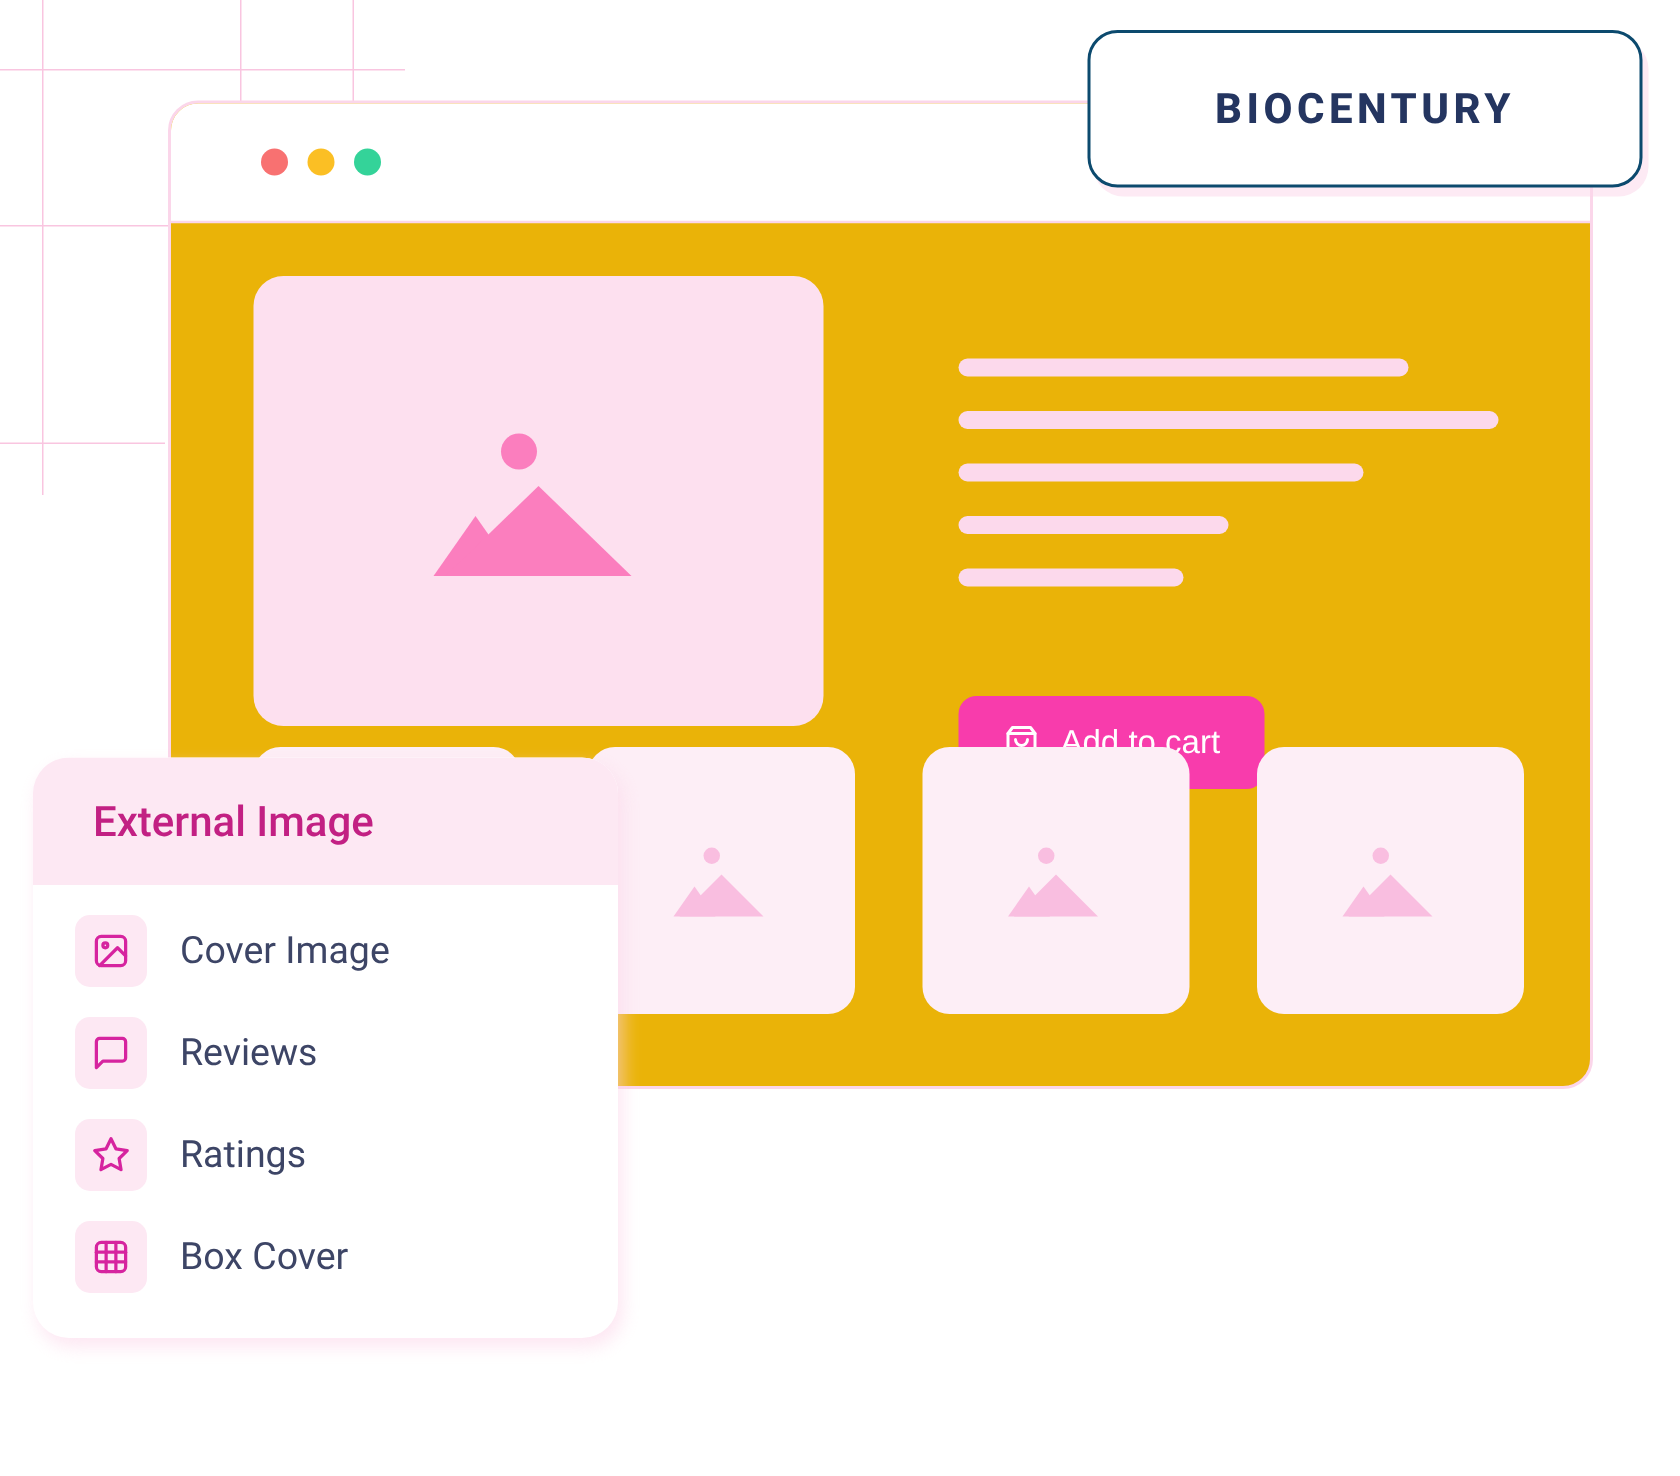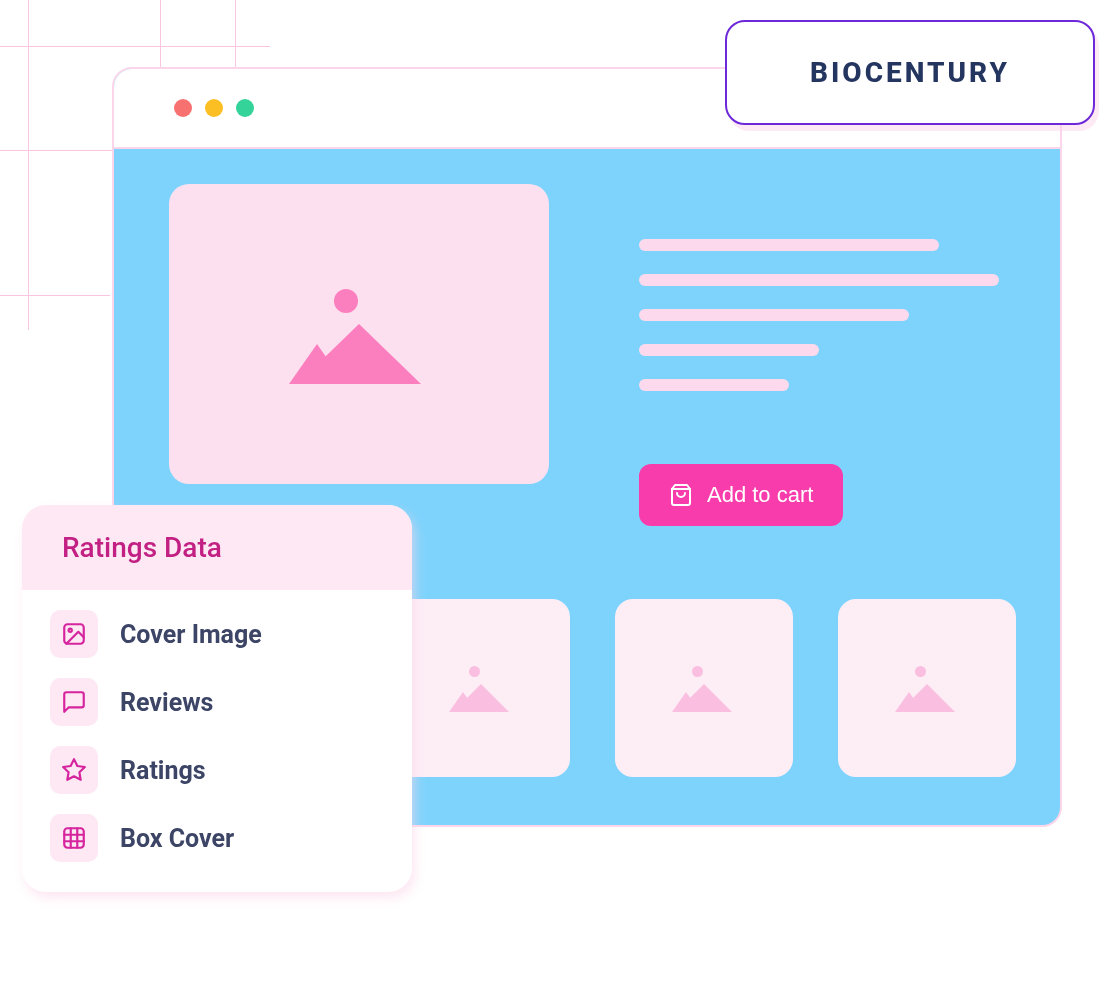--- a/index.html
+++ b/index.html
@@ -218,7 +218,7 @@
       width: 370px;
       height: 105px;
       background: #ffffff;
-      border: 2px solid #6d28d9;
+      border: 2px solid #0c4a6e;
       border-radius: 20px;
       display: flex;
       align-items: center;

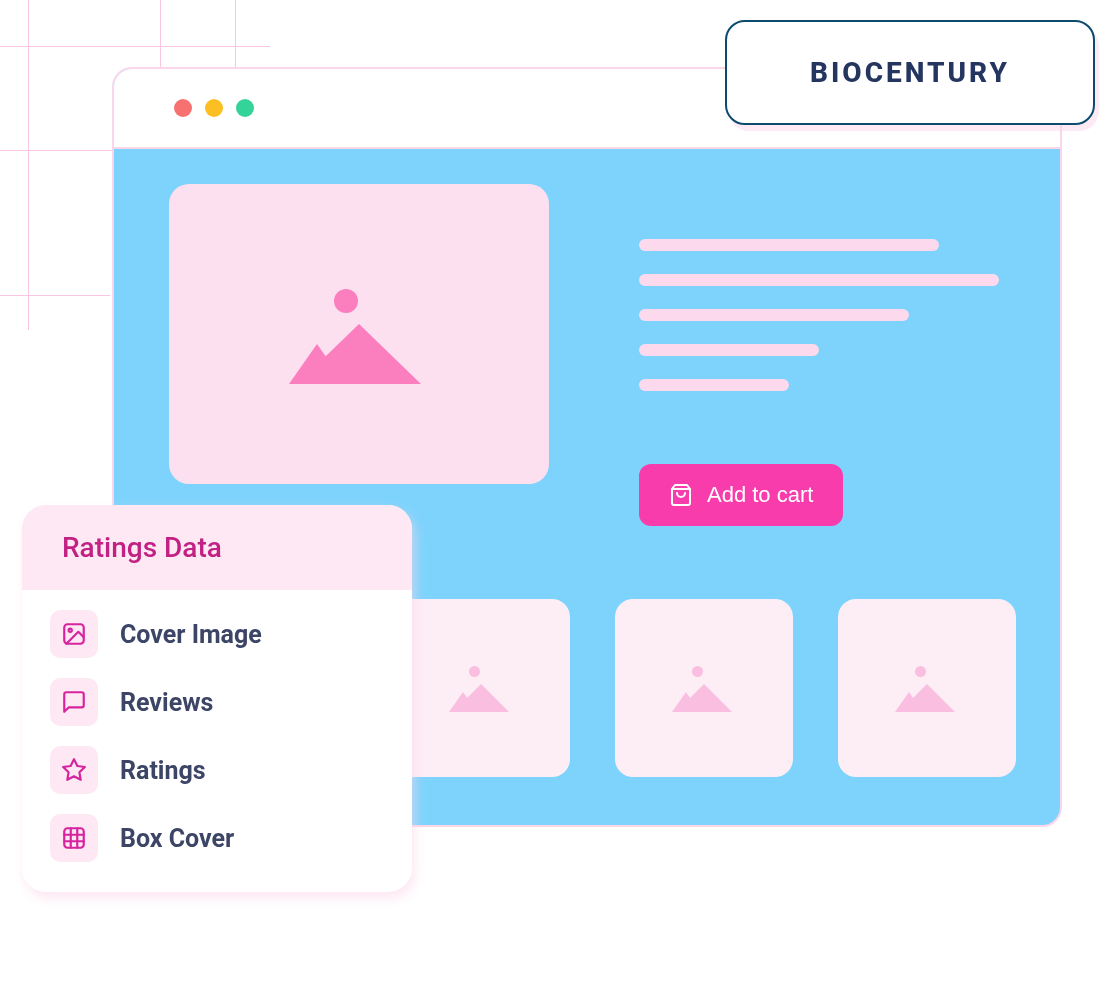--- a/index.html
+++ b/index.html
@@ -40,8 +40,8 @@
       top: 67px;
       left: 112px;
       width: 950px;
-      height: 760px;
-      background: #7dd3fc;
+      height: 659px;
+      background: #eab308;
       border: 2px solid #fbd6ea;
       border-radius: 20px;
     }

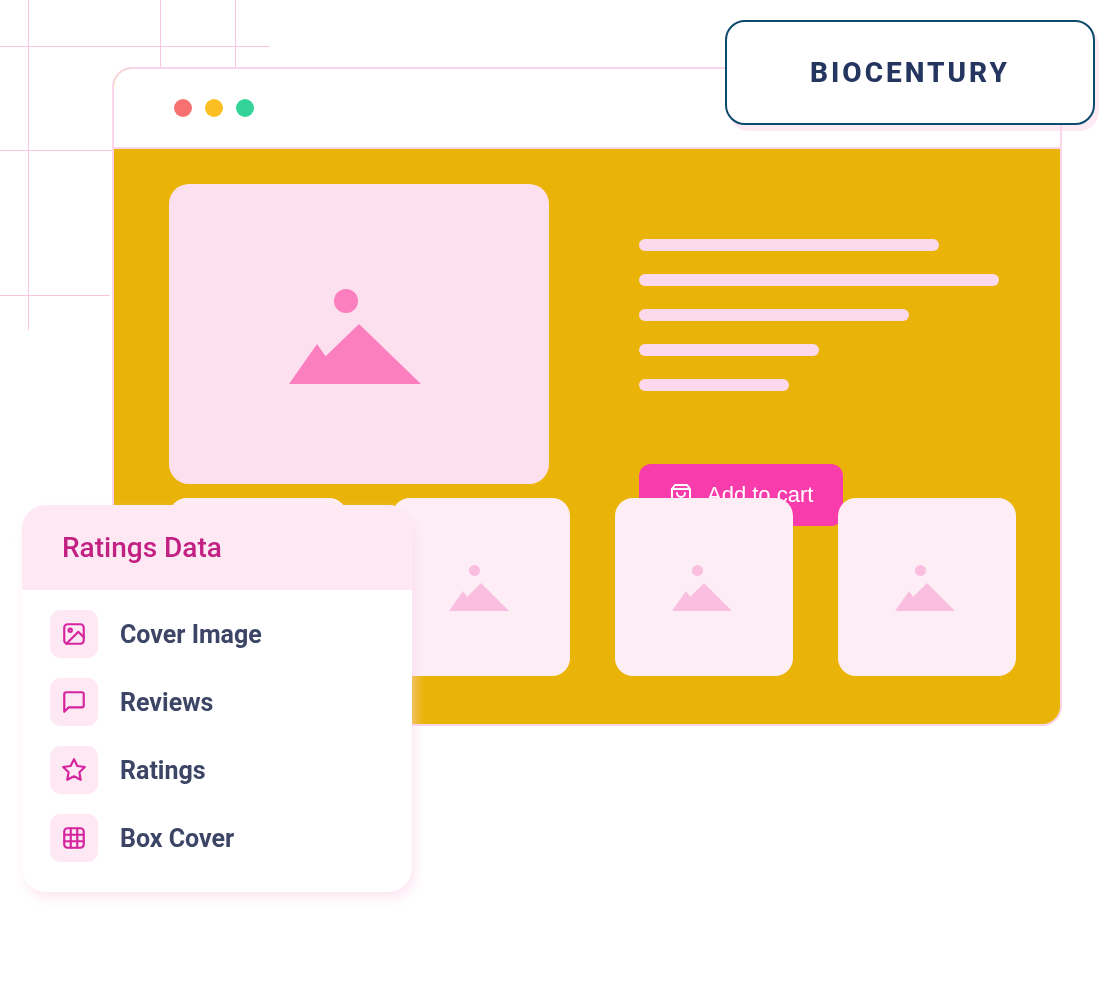--- a/index.html
+++ b/index.html
@@ -356,7 +356,7 @@
 </div>
 
 <div class="external-data-panel">
-  <div class="panel-header">Ratings Data</div>
+  <div class="panel-header">External Image</div>
   <div class="panel-body">
 
     <div class="panel-item">

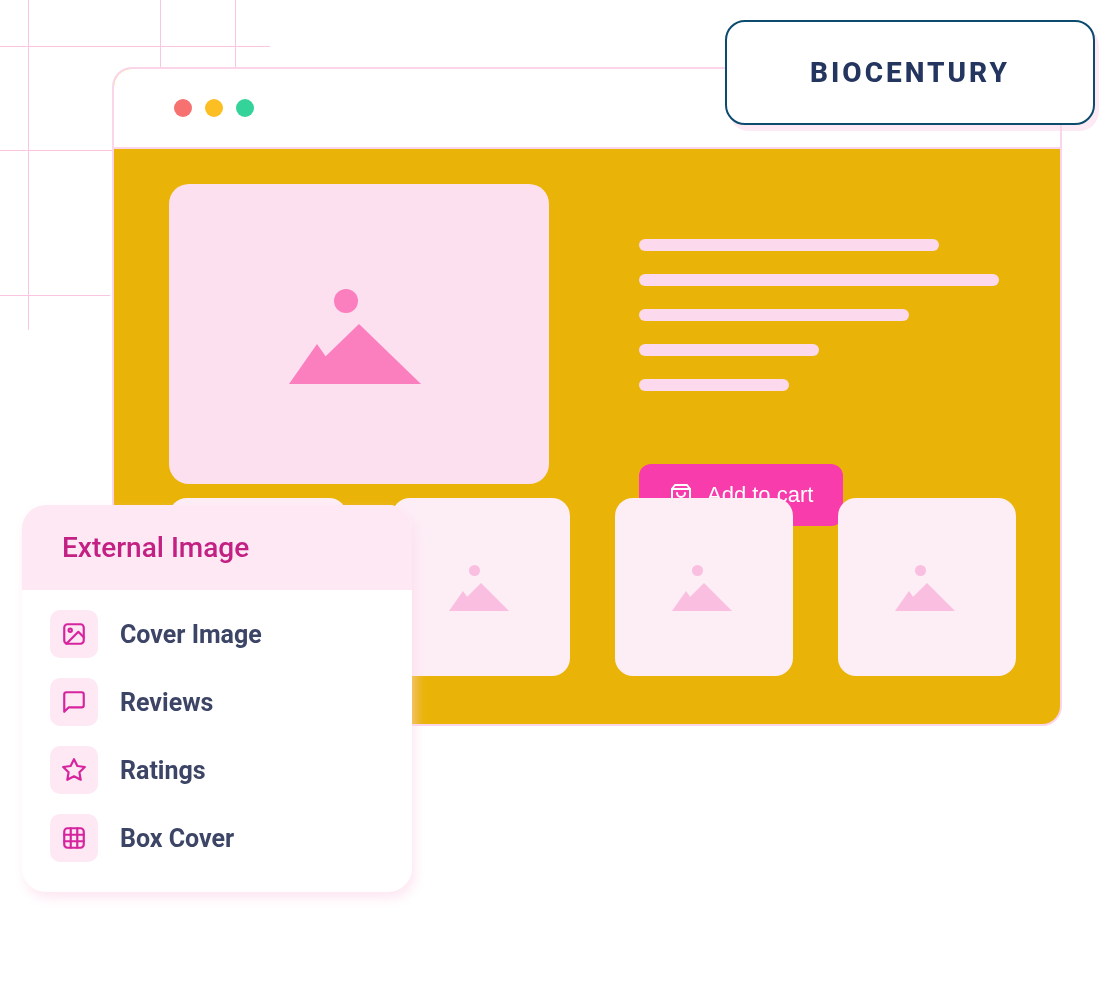--- a/index.html
+++ b/index.html
@@ -272,7 +272,7 @@
     .panel-item-label {
       font-size: 25px;
       color: #3d4566;
-      font-weight: 700;
+      font-weight: 400;
     }
   </style>
 </head>

